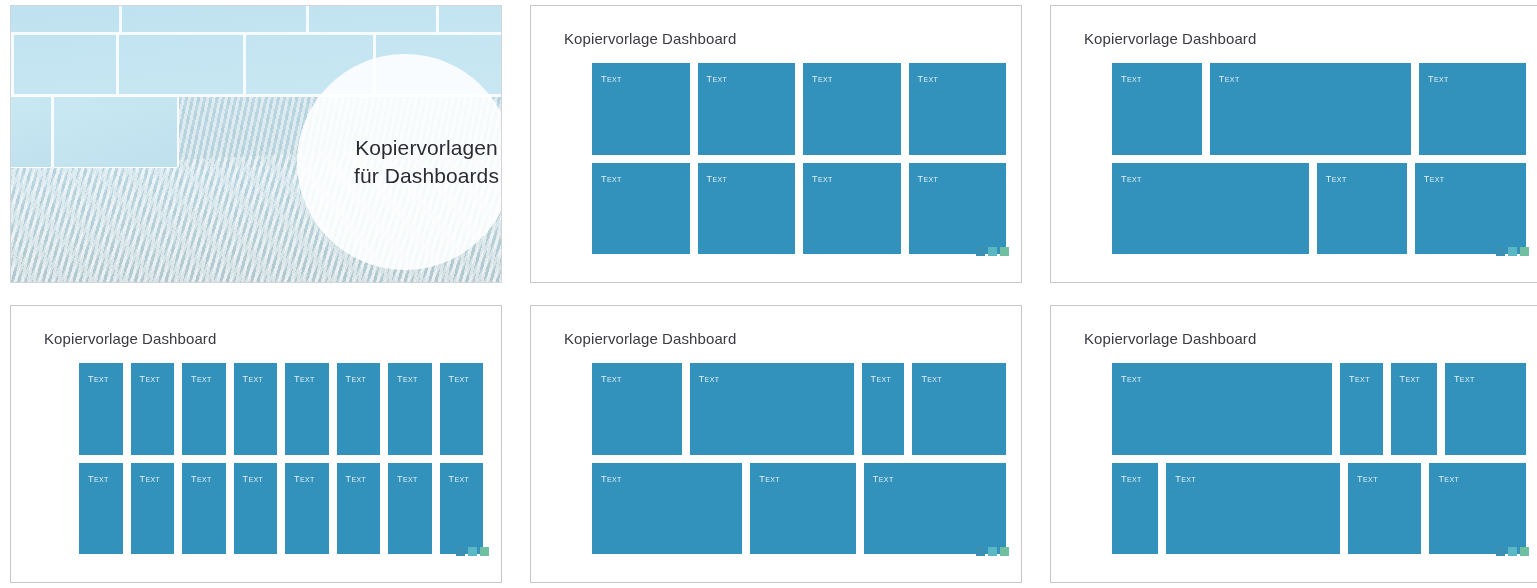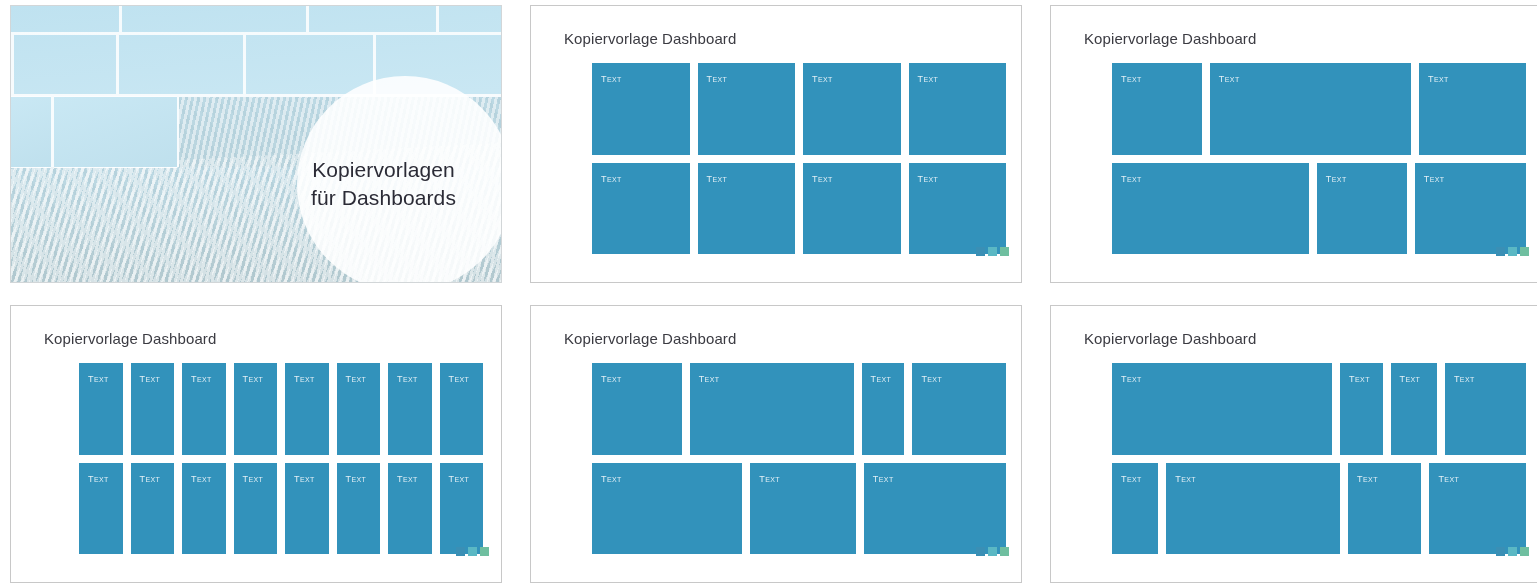--- a/index.html
+++ b/index.html
@@ -101,14 +101,14 @@
   .cover-circle {
     position: absolute;
     right: -12px;
-    top: 70px;
+    top: 48px;
     width: 216px;
     height: 216px;
     border-radius: 50%;
     background: rgba(255,255,255,.88);
     display: flex;
     align-items: center;
-    justify-content: flex-start;
+    justify-content: flex-end;
   }
   .cover-title {
     font-size: 21px;

